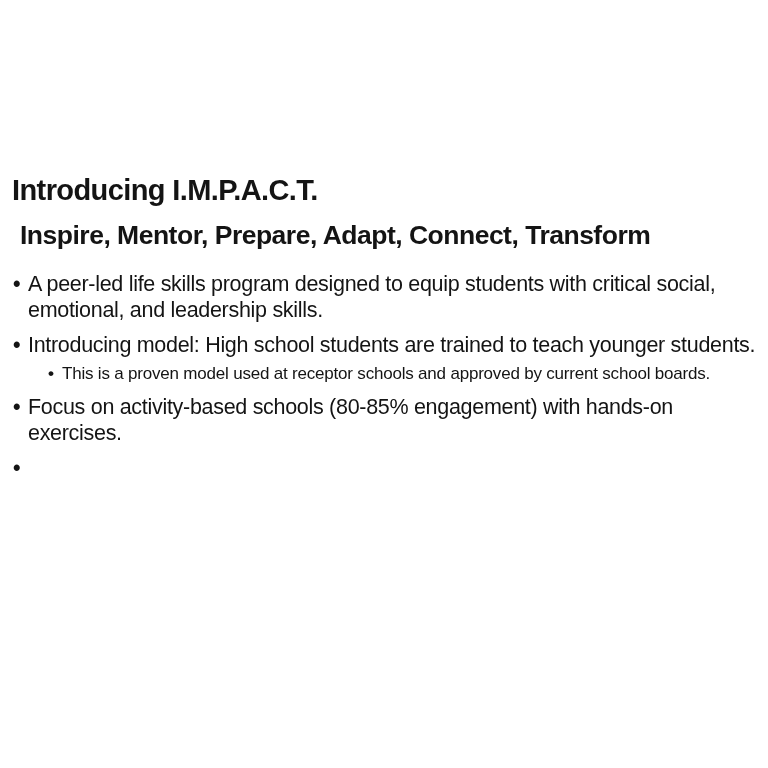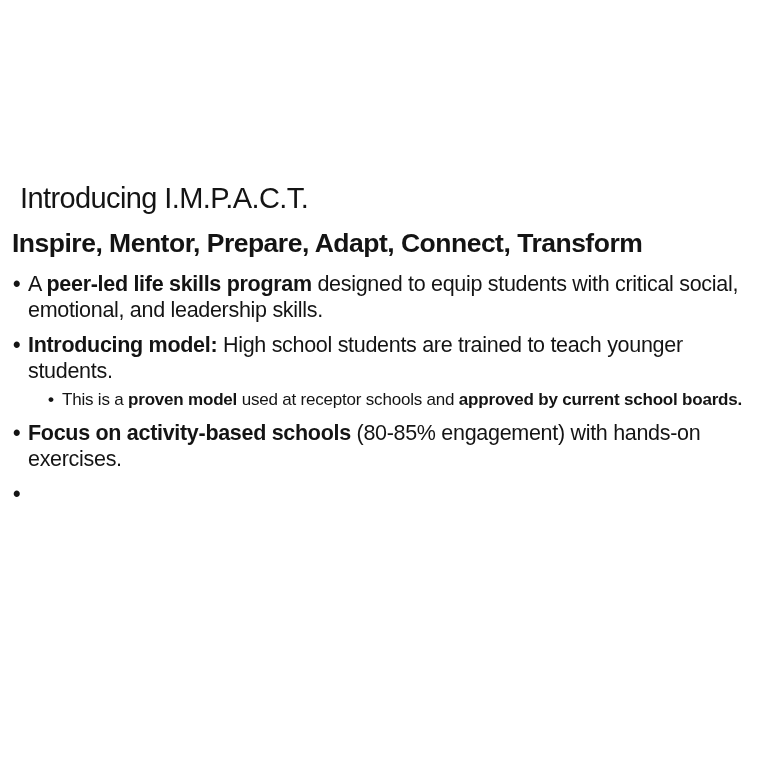--- a/index.html
+++ b/index.html
@@ -30,10 +30,10 @@
   }
   .title {
     font-size: 29px;
-    font-weight: normal;
+    font-weight: bold;
     line-height: 40px;
     letter-spacing: -0.6px;
-    margin: 8px;
+    margin: 0;
     white-space: nowrap;
   }
   .subtitle {

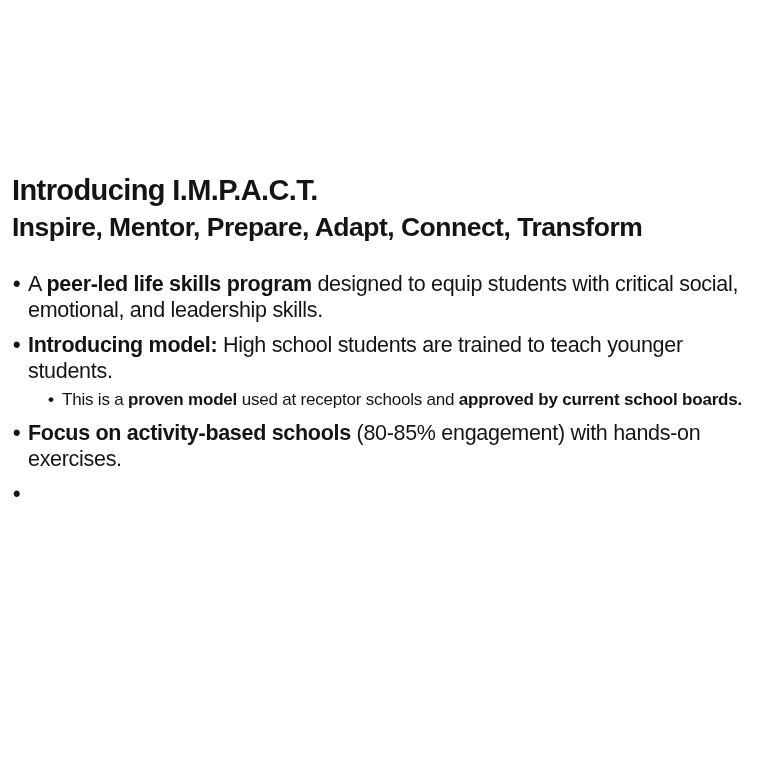--- a/index.html
+++ b/index.html
@@ -41,7 +41,7 @@
     font-weight: bold;
     line-height: 34px;
     letter-spacing: -0.5px;
-    margin: 0;
+    margin: 8px;
     white-space: nowrap;
   }
   .bullets {

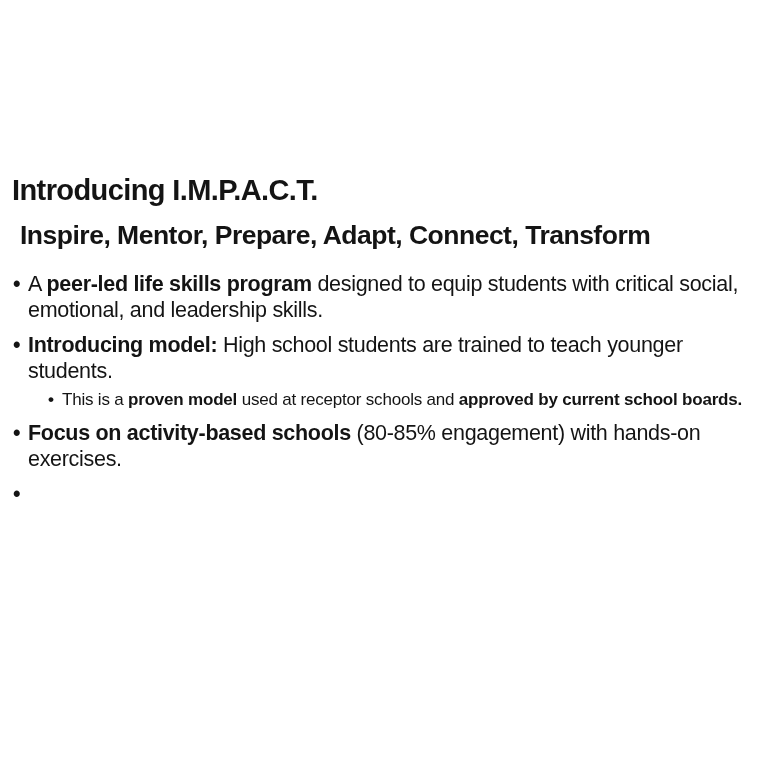--- a/index.html
+++ b/index.html
@@ -67,7 +67,7 @@
     top: 0;
     font-weight: bold;
   }
-  .item b { font-weight: bold; }
+  .item b { font-weight: normal; }
   .sub-list {
     list-style: none;
     margin: 4px 0 0 0;

